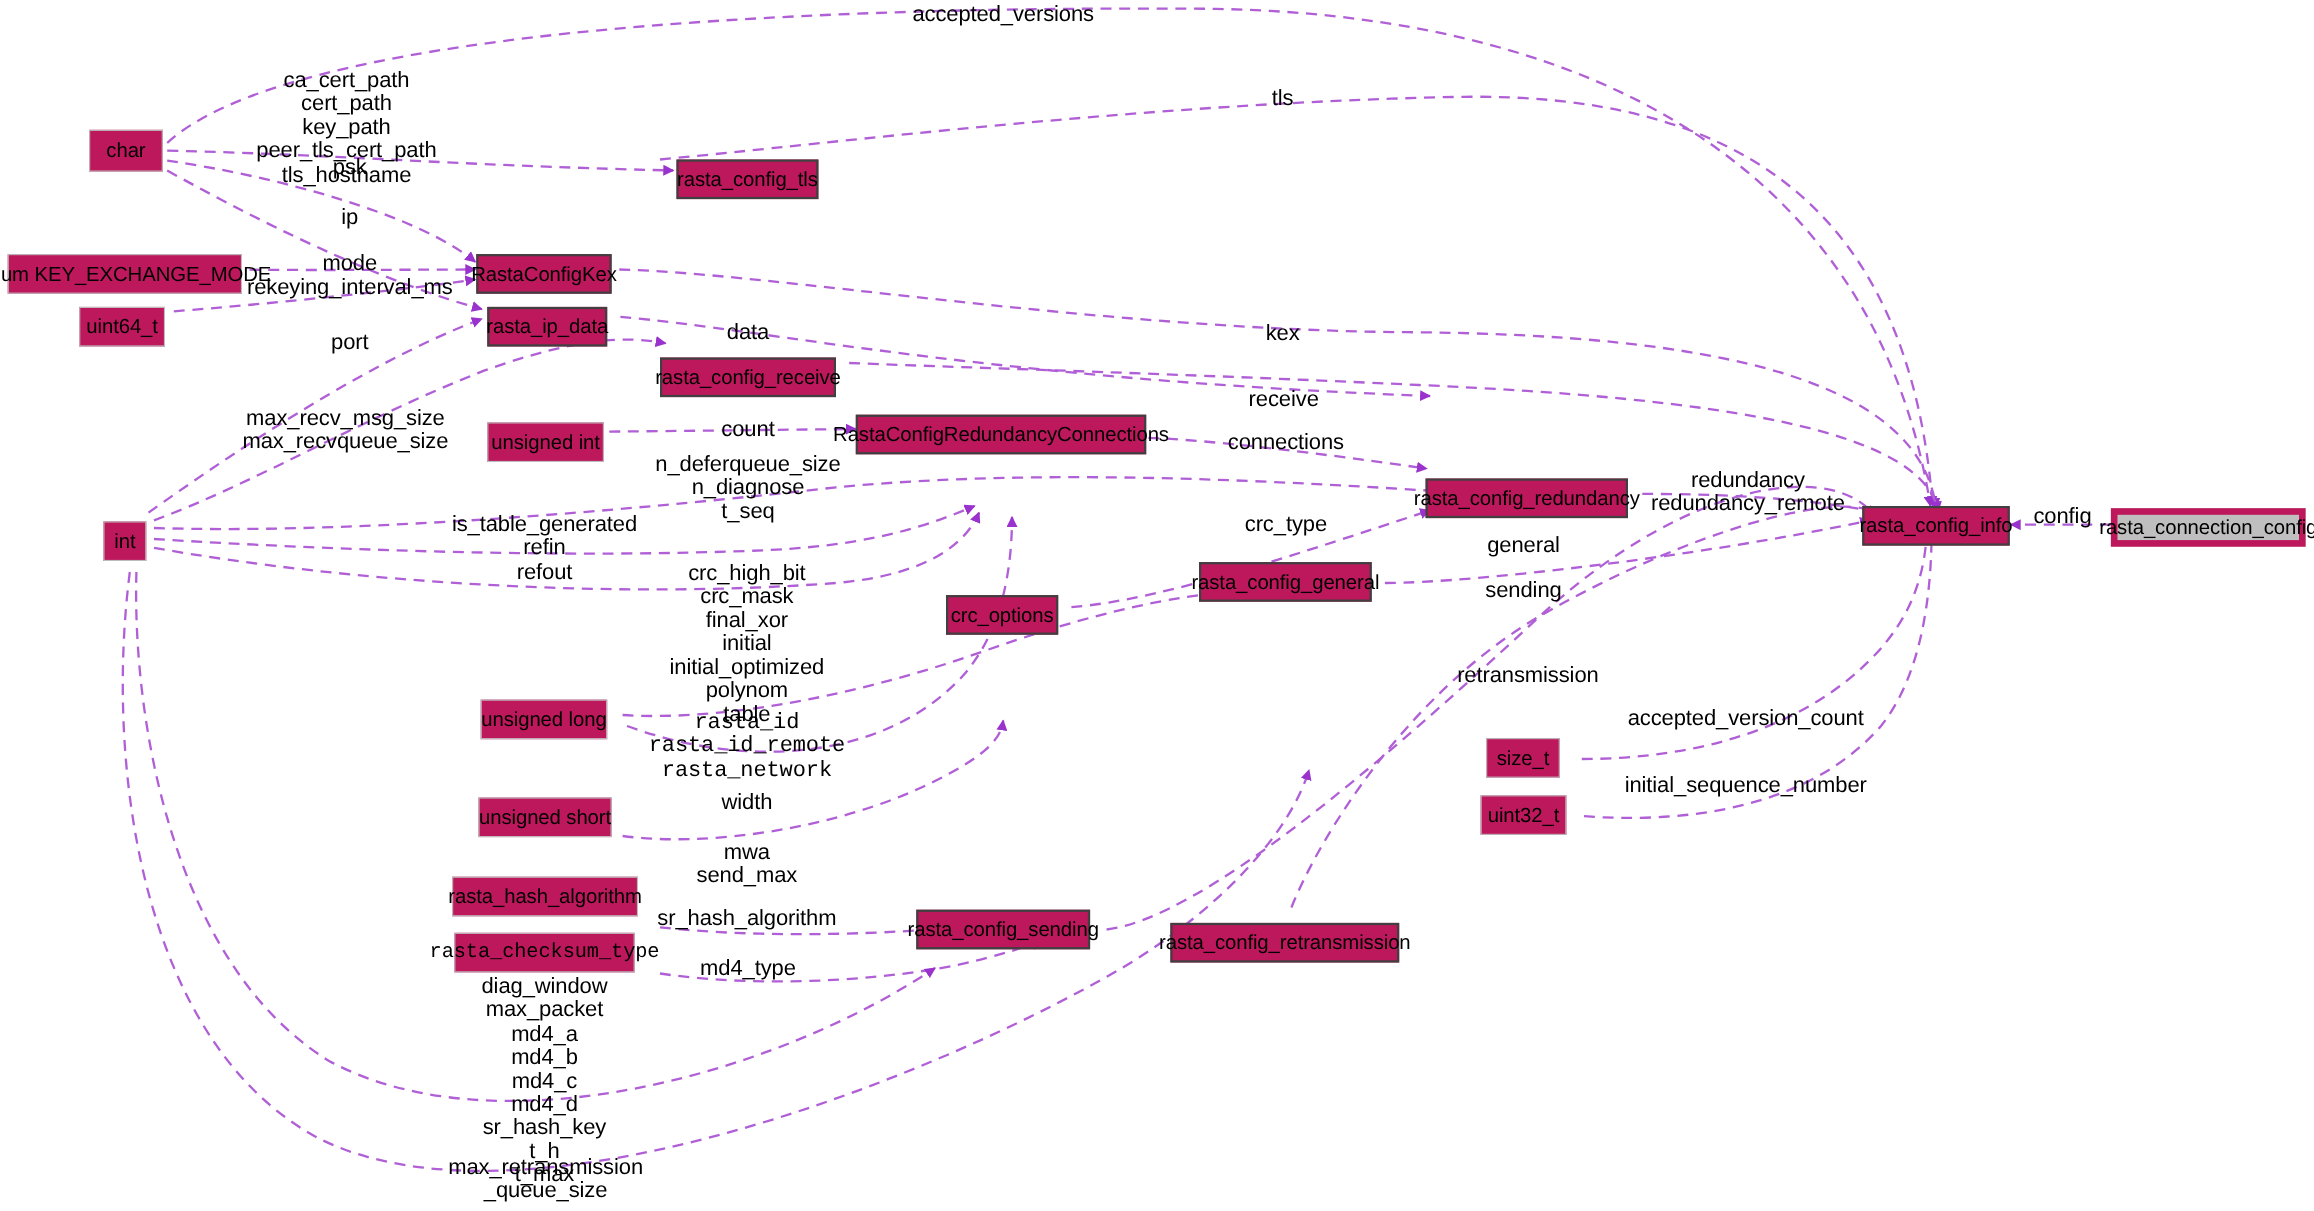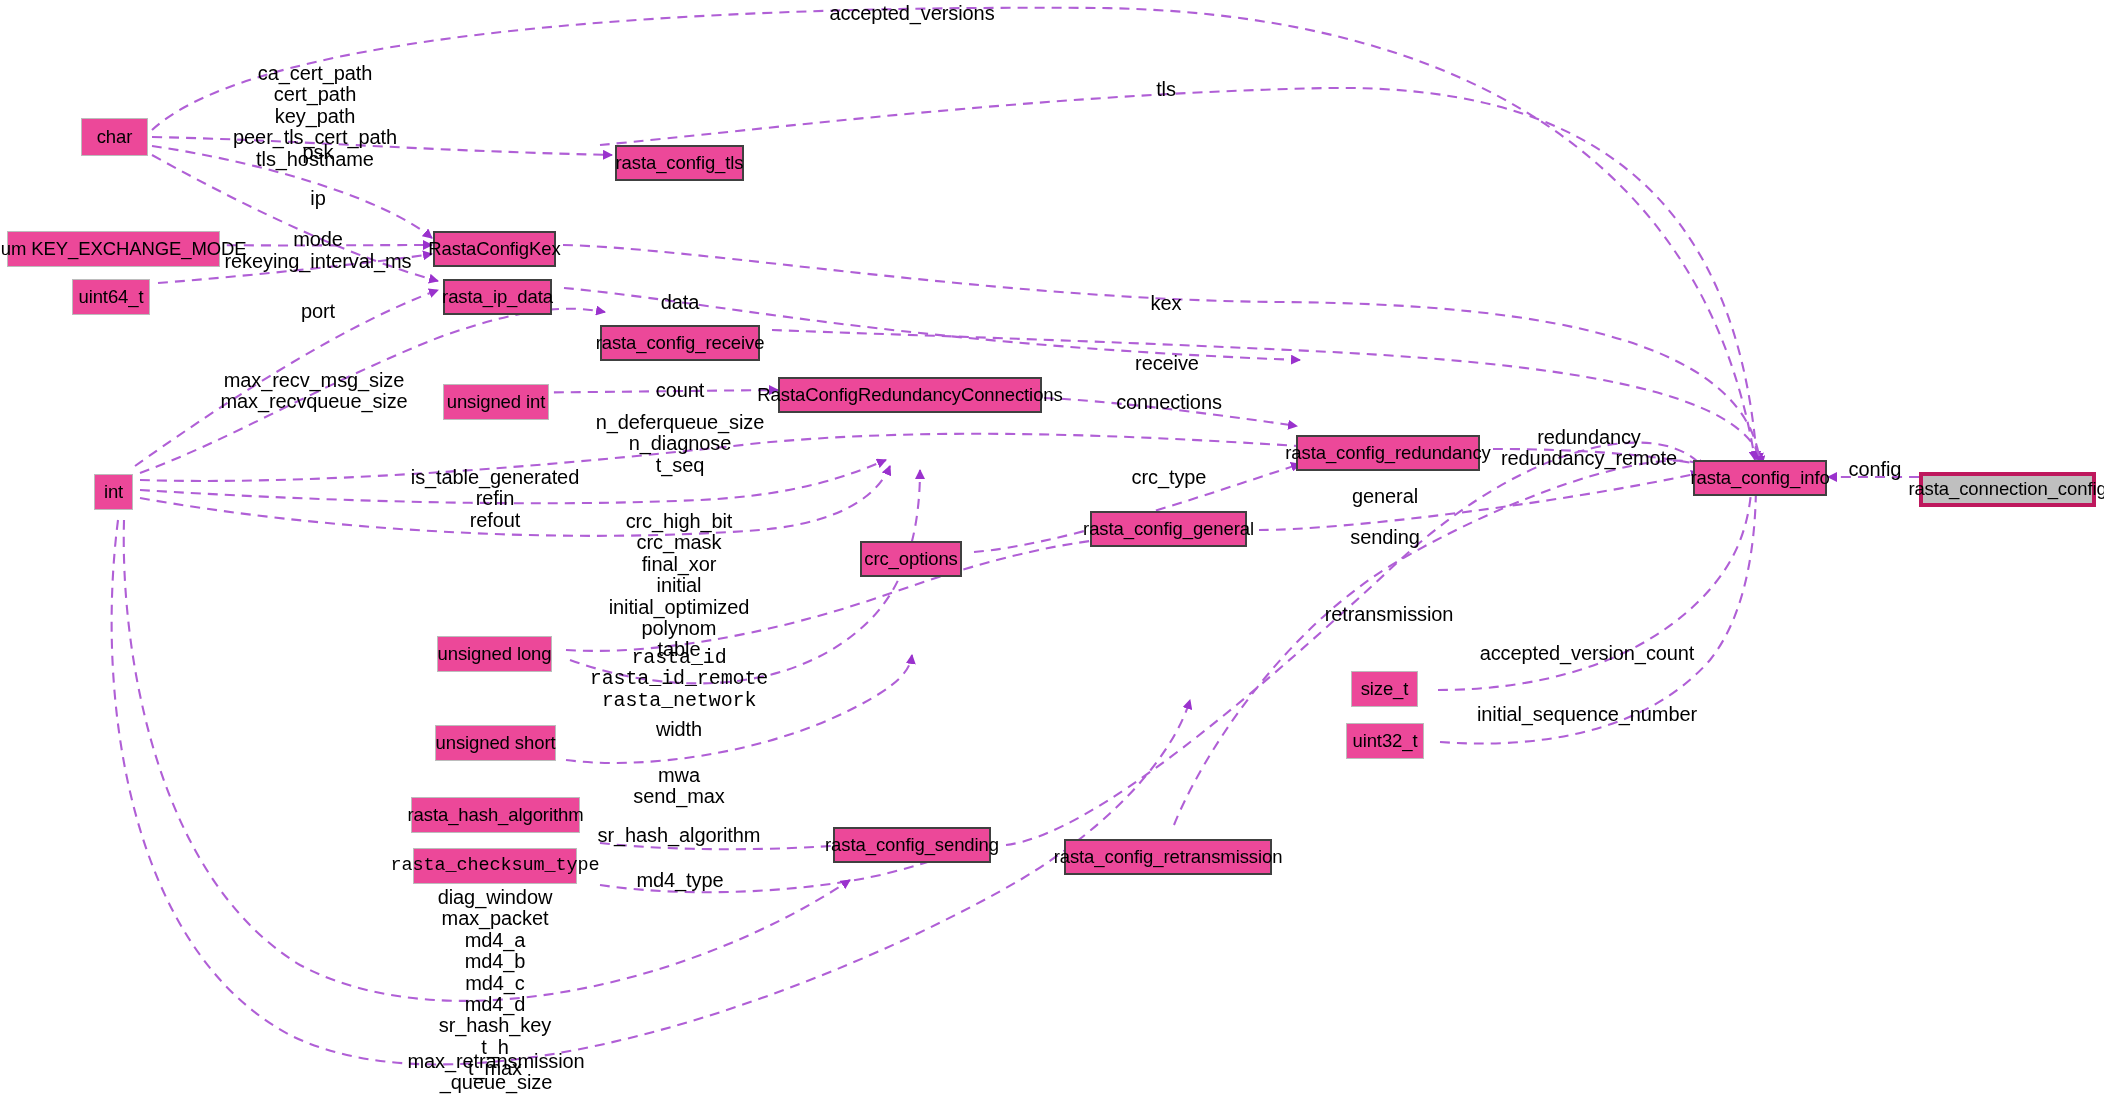--- a/index.html
+++ b/index.html
@@ -28,7 +28,7 @@
     display: flex;
     align-items: center;
     justify-content: center;
-    background: #ec4899;
+    background: #be185d;
     white-space: nowrap;
     font-size: 18.5px;
     color: #000000;

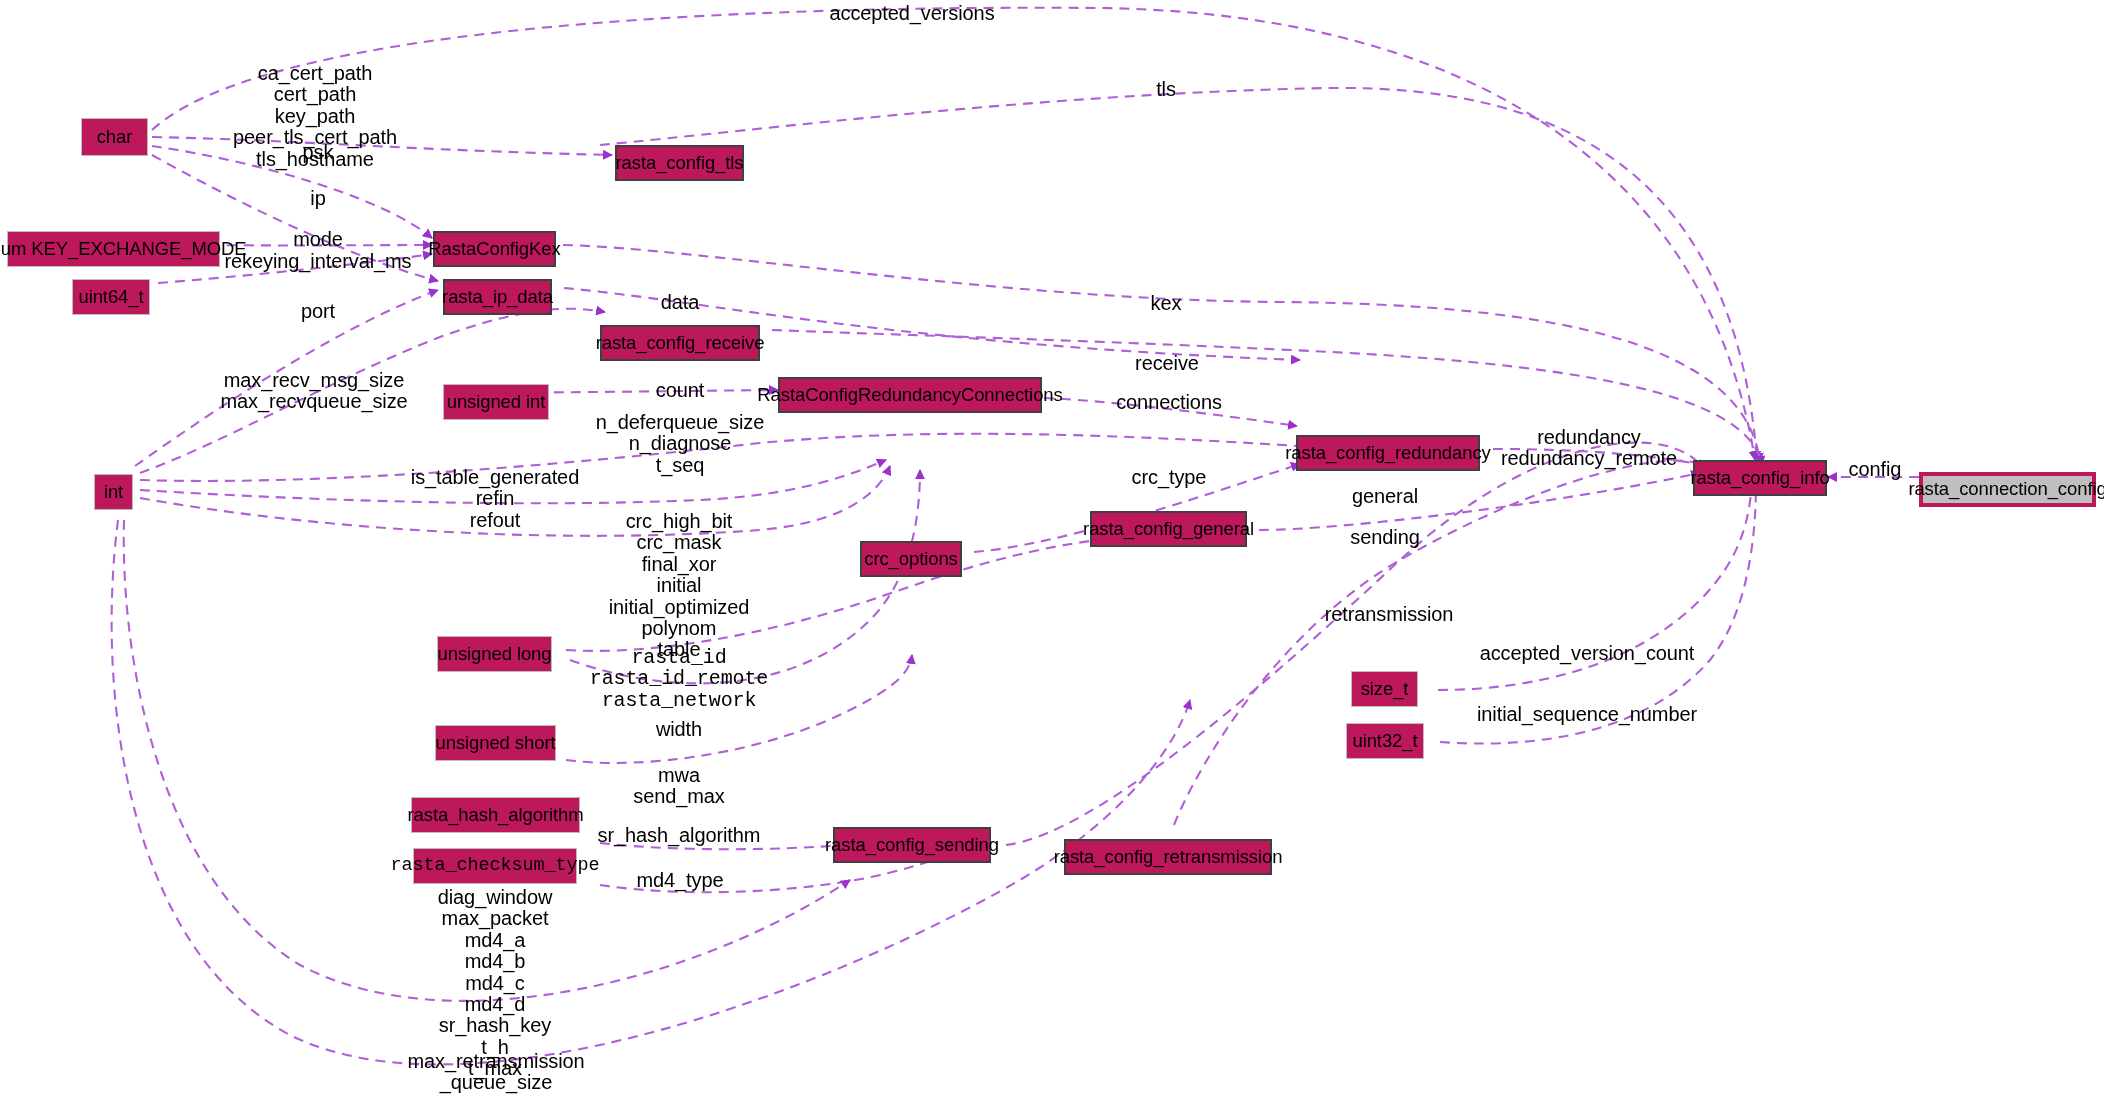--- a/index.html
+++ b/index.html
@@ -42,9 +42,8 @@
     border: 2px solid #404040;
   }
   .node.current {
-    border: 4px solid #be185d;
+    border: 6px solid #be185d;
     background: #bfbfbf;
-    margin-top: 10px;
   }
   .edge-label {
     position: absolute;

